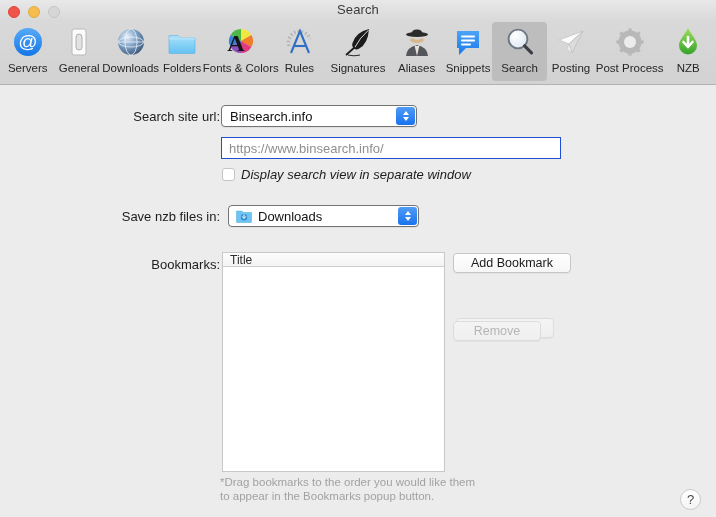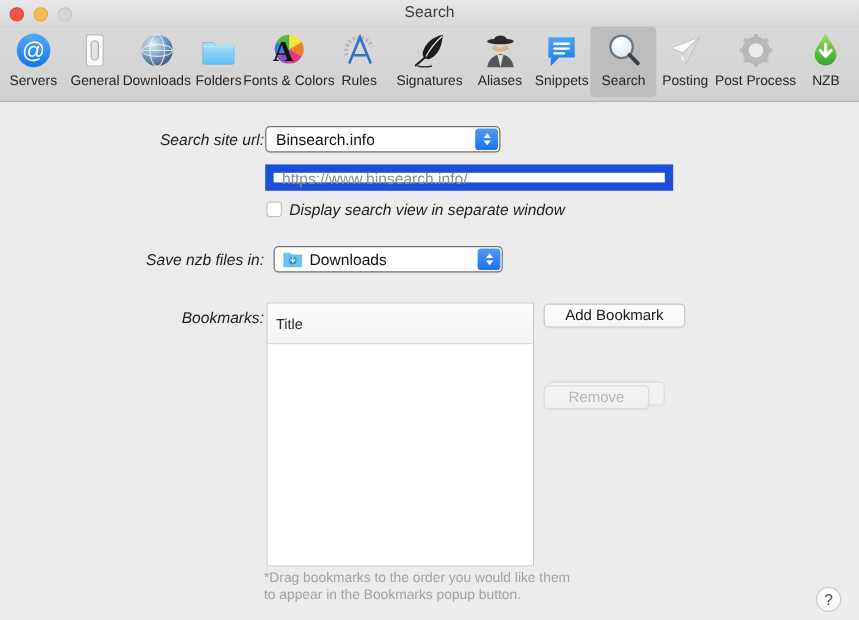--- a/index.html
+++ b/index.html
@@ -127,7 +127,6 @@
     color: #1c1c1c;
     text-align: right;
     white-space: nowrap;
-    font-style: italic;
   }
 
   

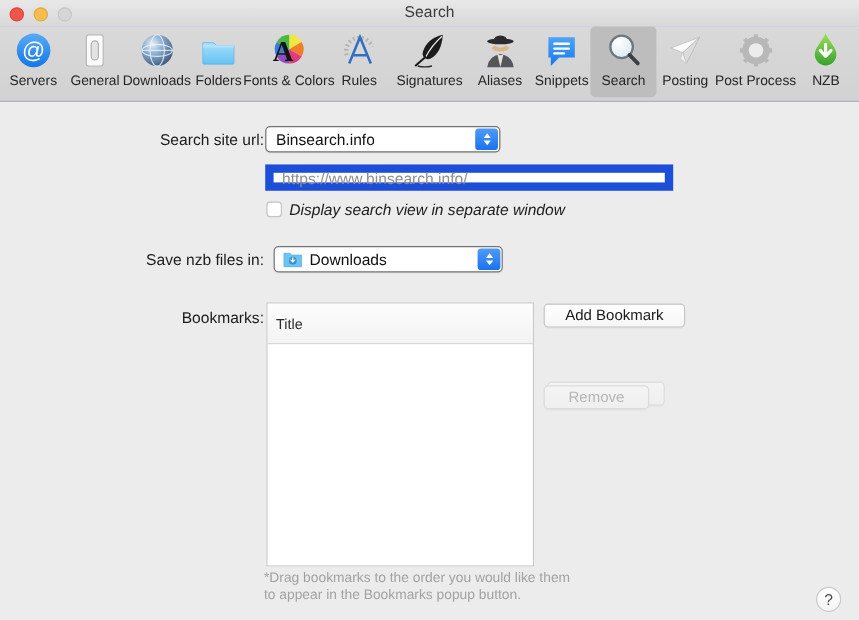--- a/index.html
+++ b/index.html
@@ -182,7 +182,7 @@
     position: absolute;
     height: 22px;
     background: #ffffff;
-    border: 7px solid #1d4ed8;
+    border: 1px solid #1d4ed8;
     box-sizing: border-box;
     display: flex;
     align-items: center;

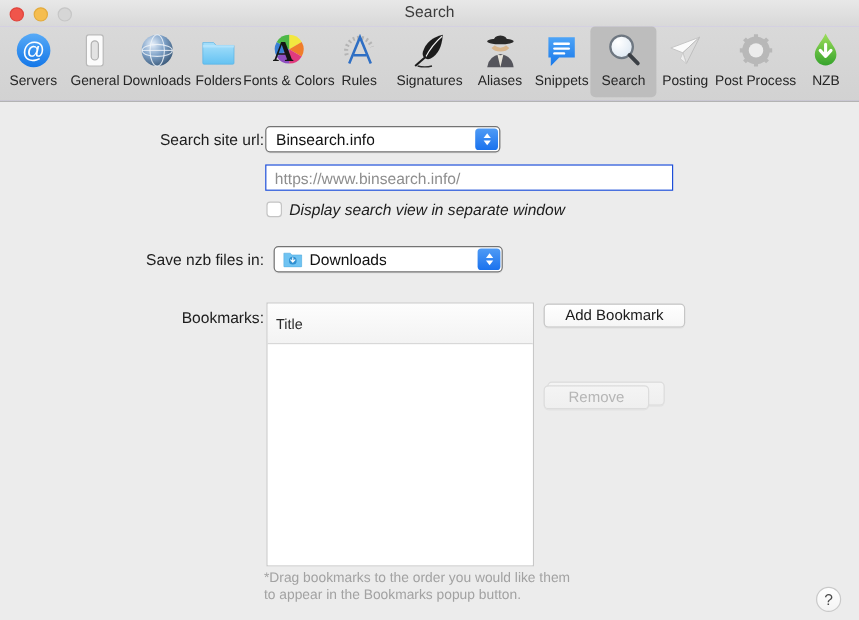--- a/index.html
+++ b/index.html
@@ -224,11 +224,11 @@
     overflow: hidden;
   }
   .table-header {
-    height: 34px;
+    height: 14px;
     background: linear-gradient(to bottom, #fdfdfd 0%, #f3f3f3 100%);
     border-bottom: 1px solid #cfcfcf;
     display: flex;
-    align-items: center;
+    align-items: flex-start;
     box-sizing: border-box;
   }
   .table-header-cell {

